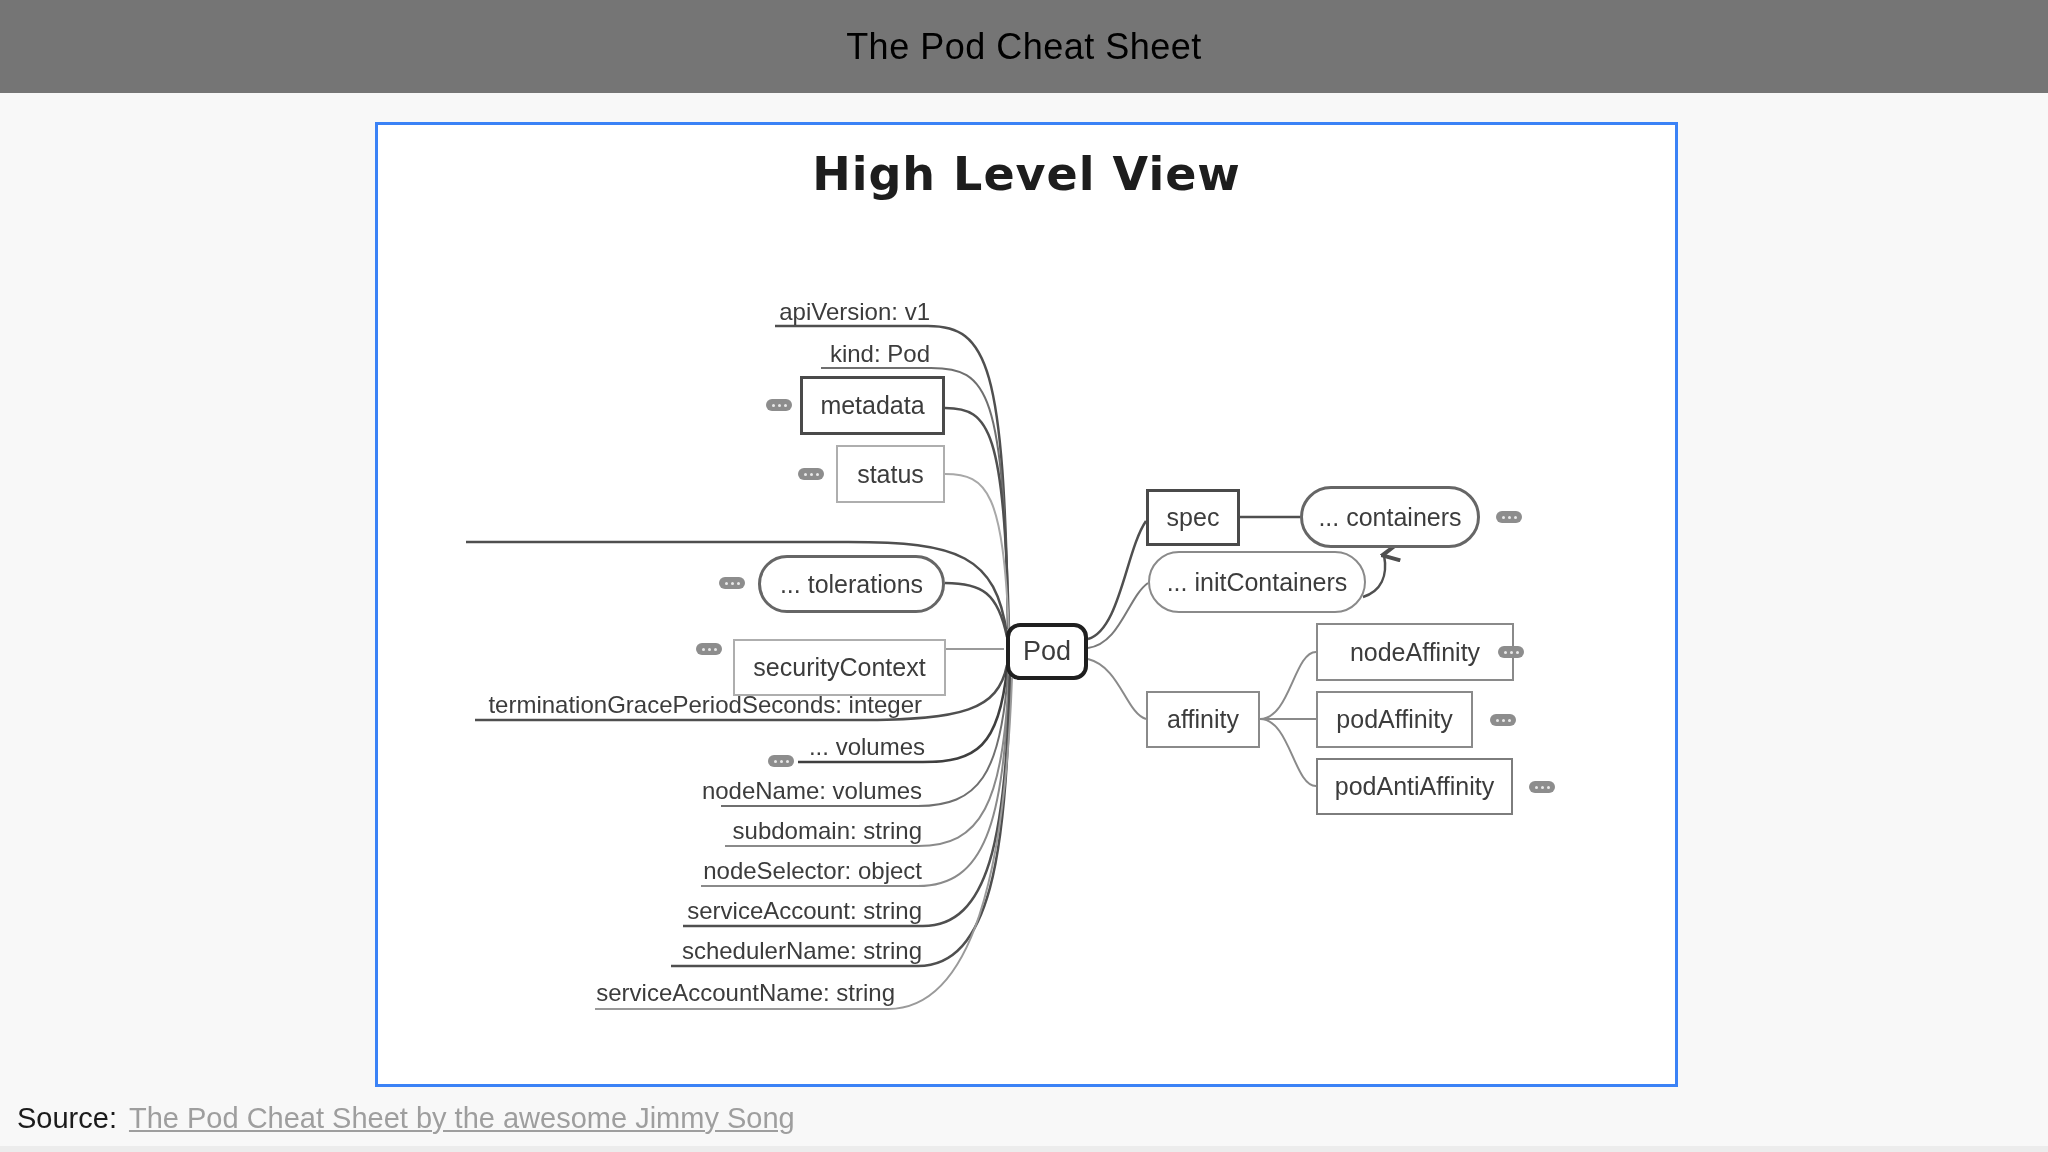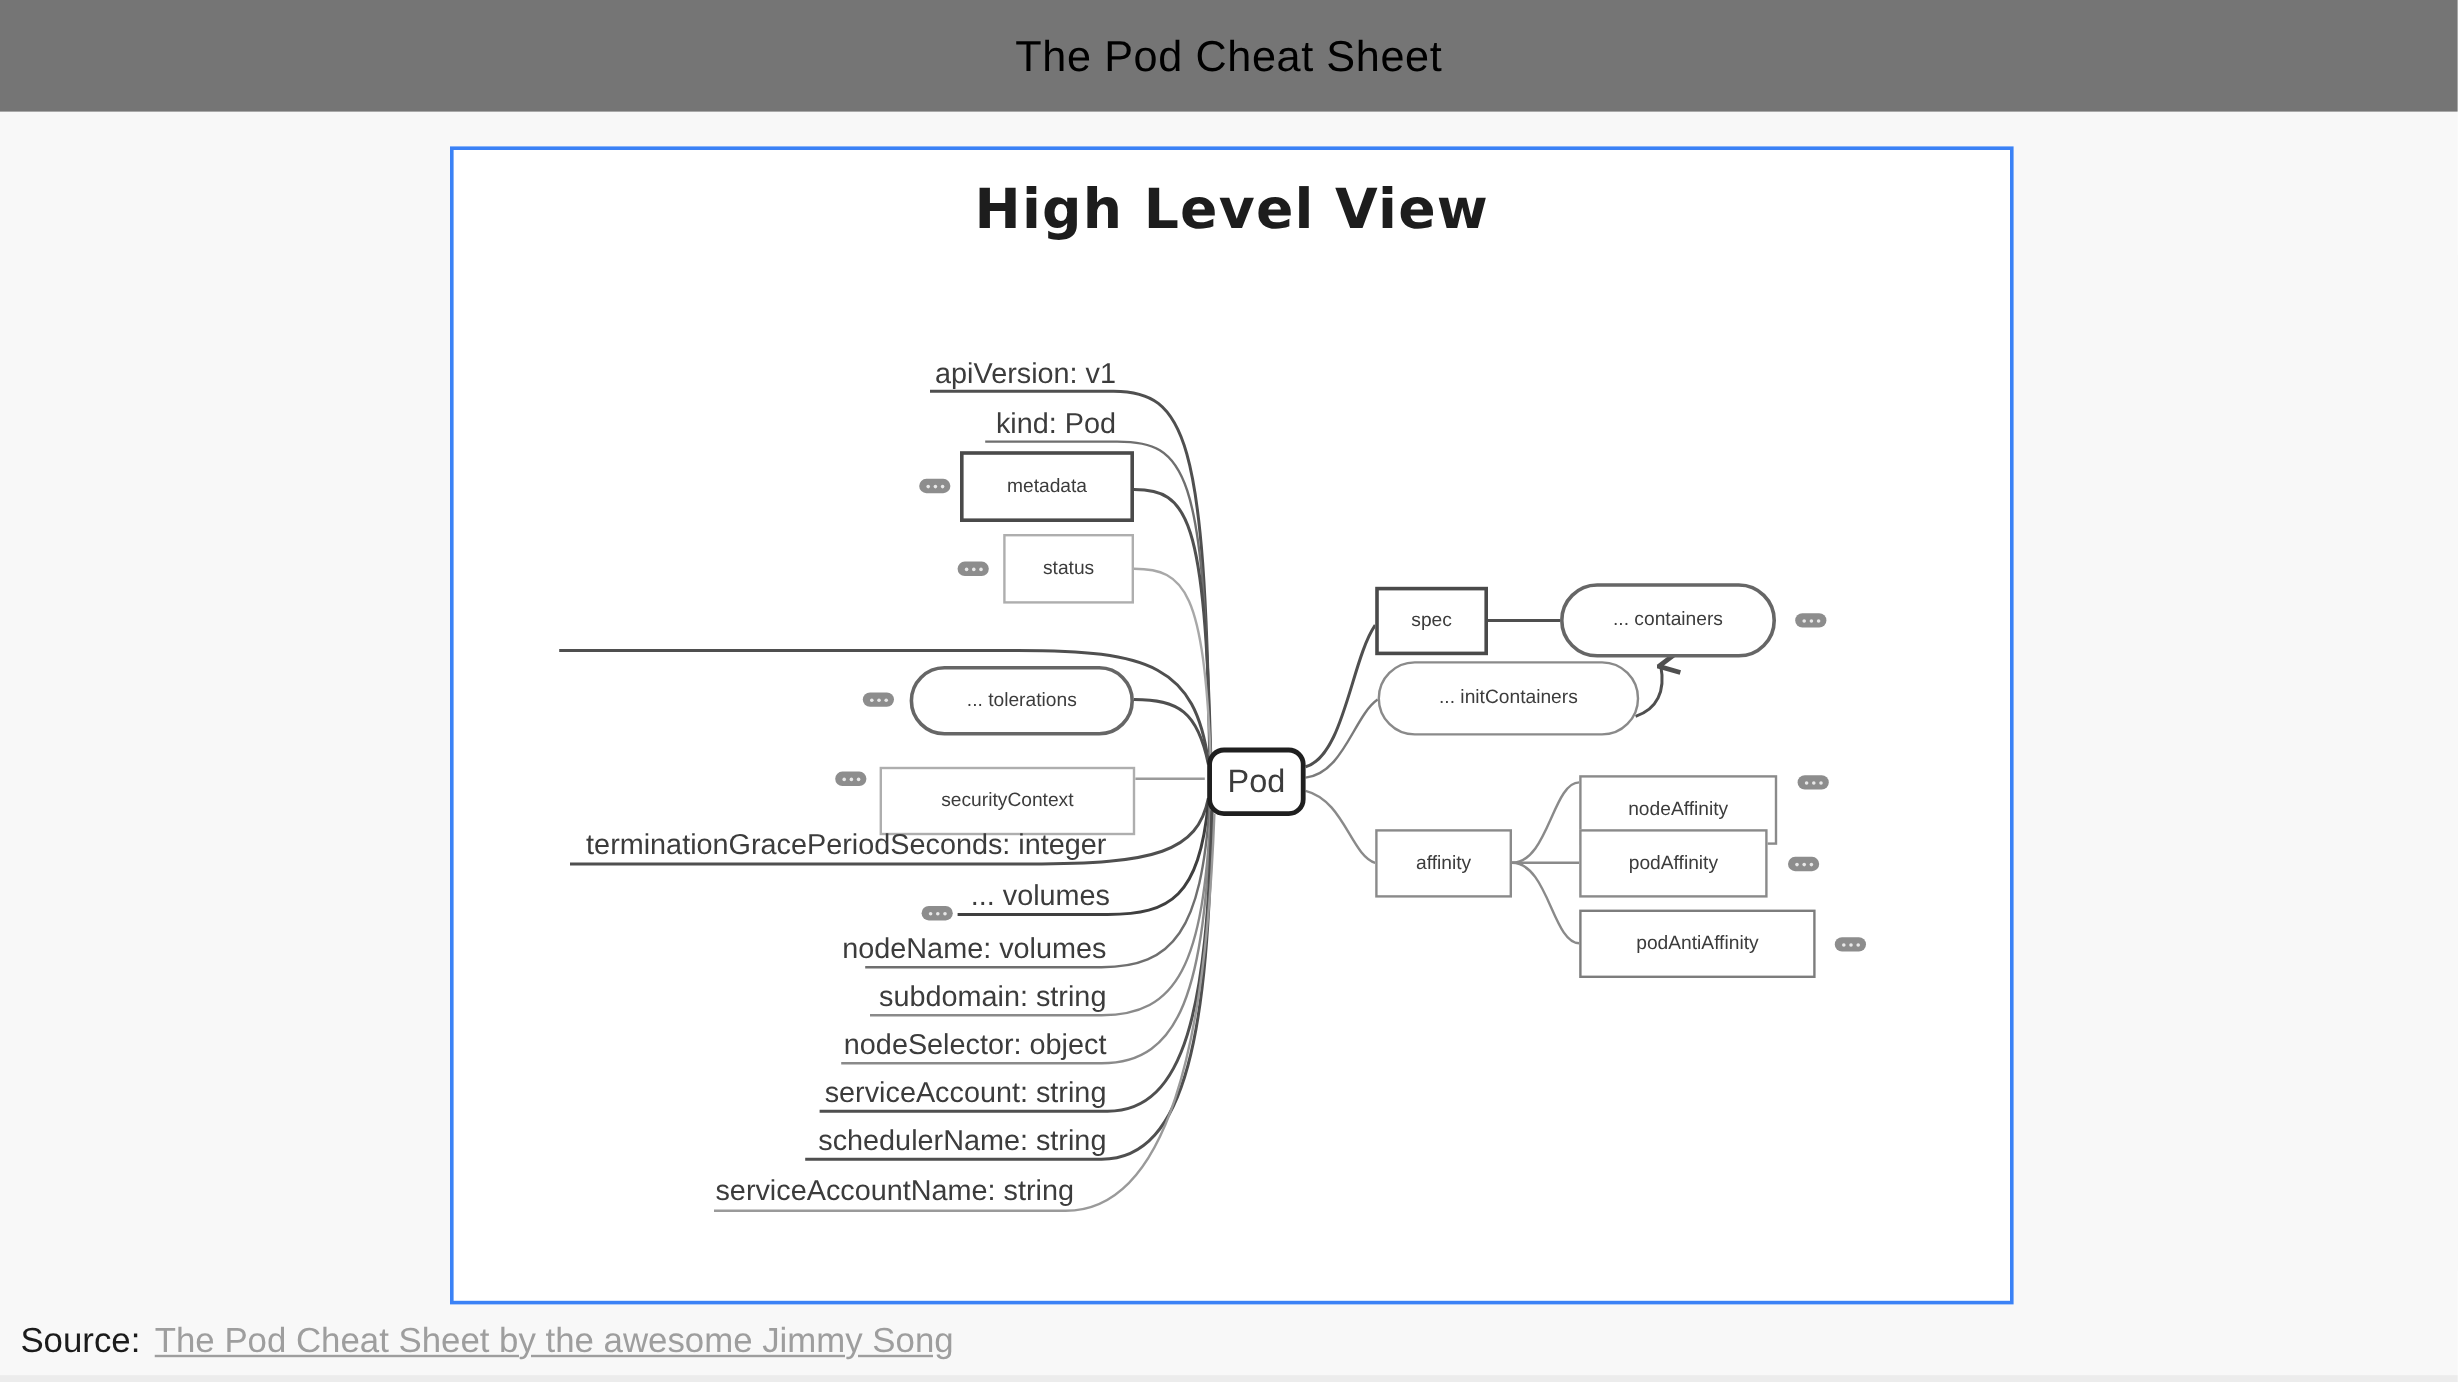--- a/index.html
+++ b/index.html
@@ -28,7 +28,7 @@
 
   
   .box{position:absolute;display:flex;align-items:center;justify-content:center;
-    font-size:16px;color:#3c3c3c;background:#fff;white-space:nowrap;}
+    font-size:25px;color:#3c3c3c;background:#fff;white-space:nowrap;}
   .b-dark   {border:3px solid #4a4a4a;}
   .b-med    {border:3px solid #666666;}
   .b-light  {border:2px solid #aeaeae;}

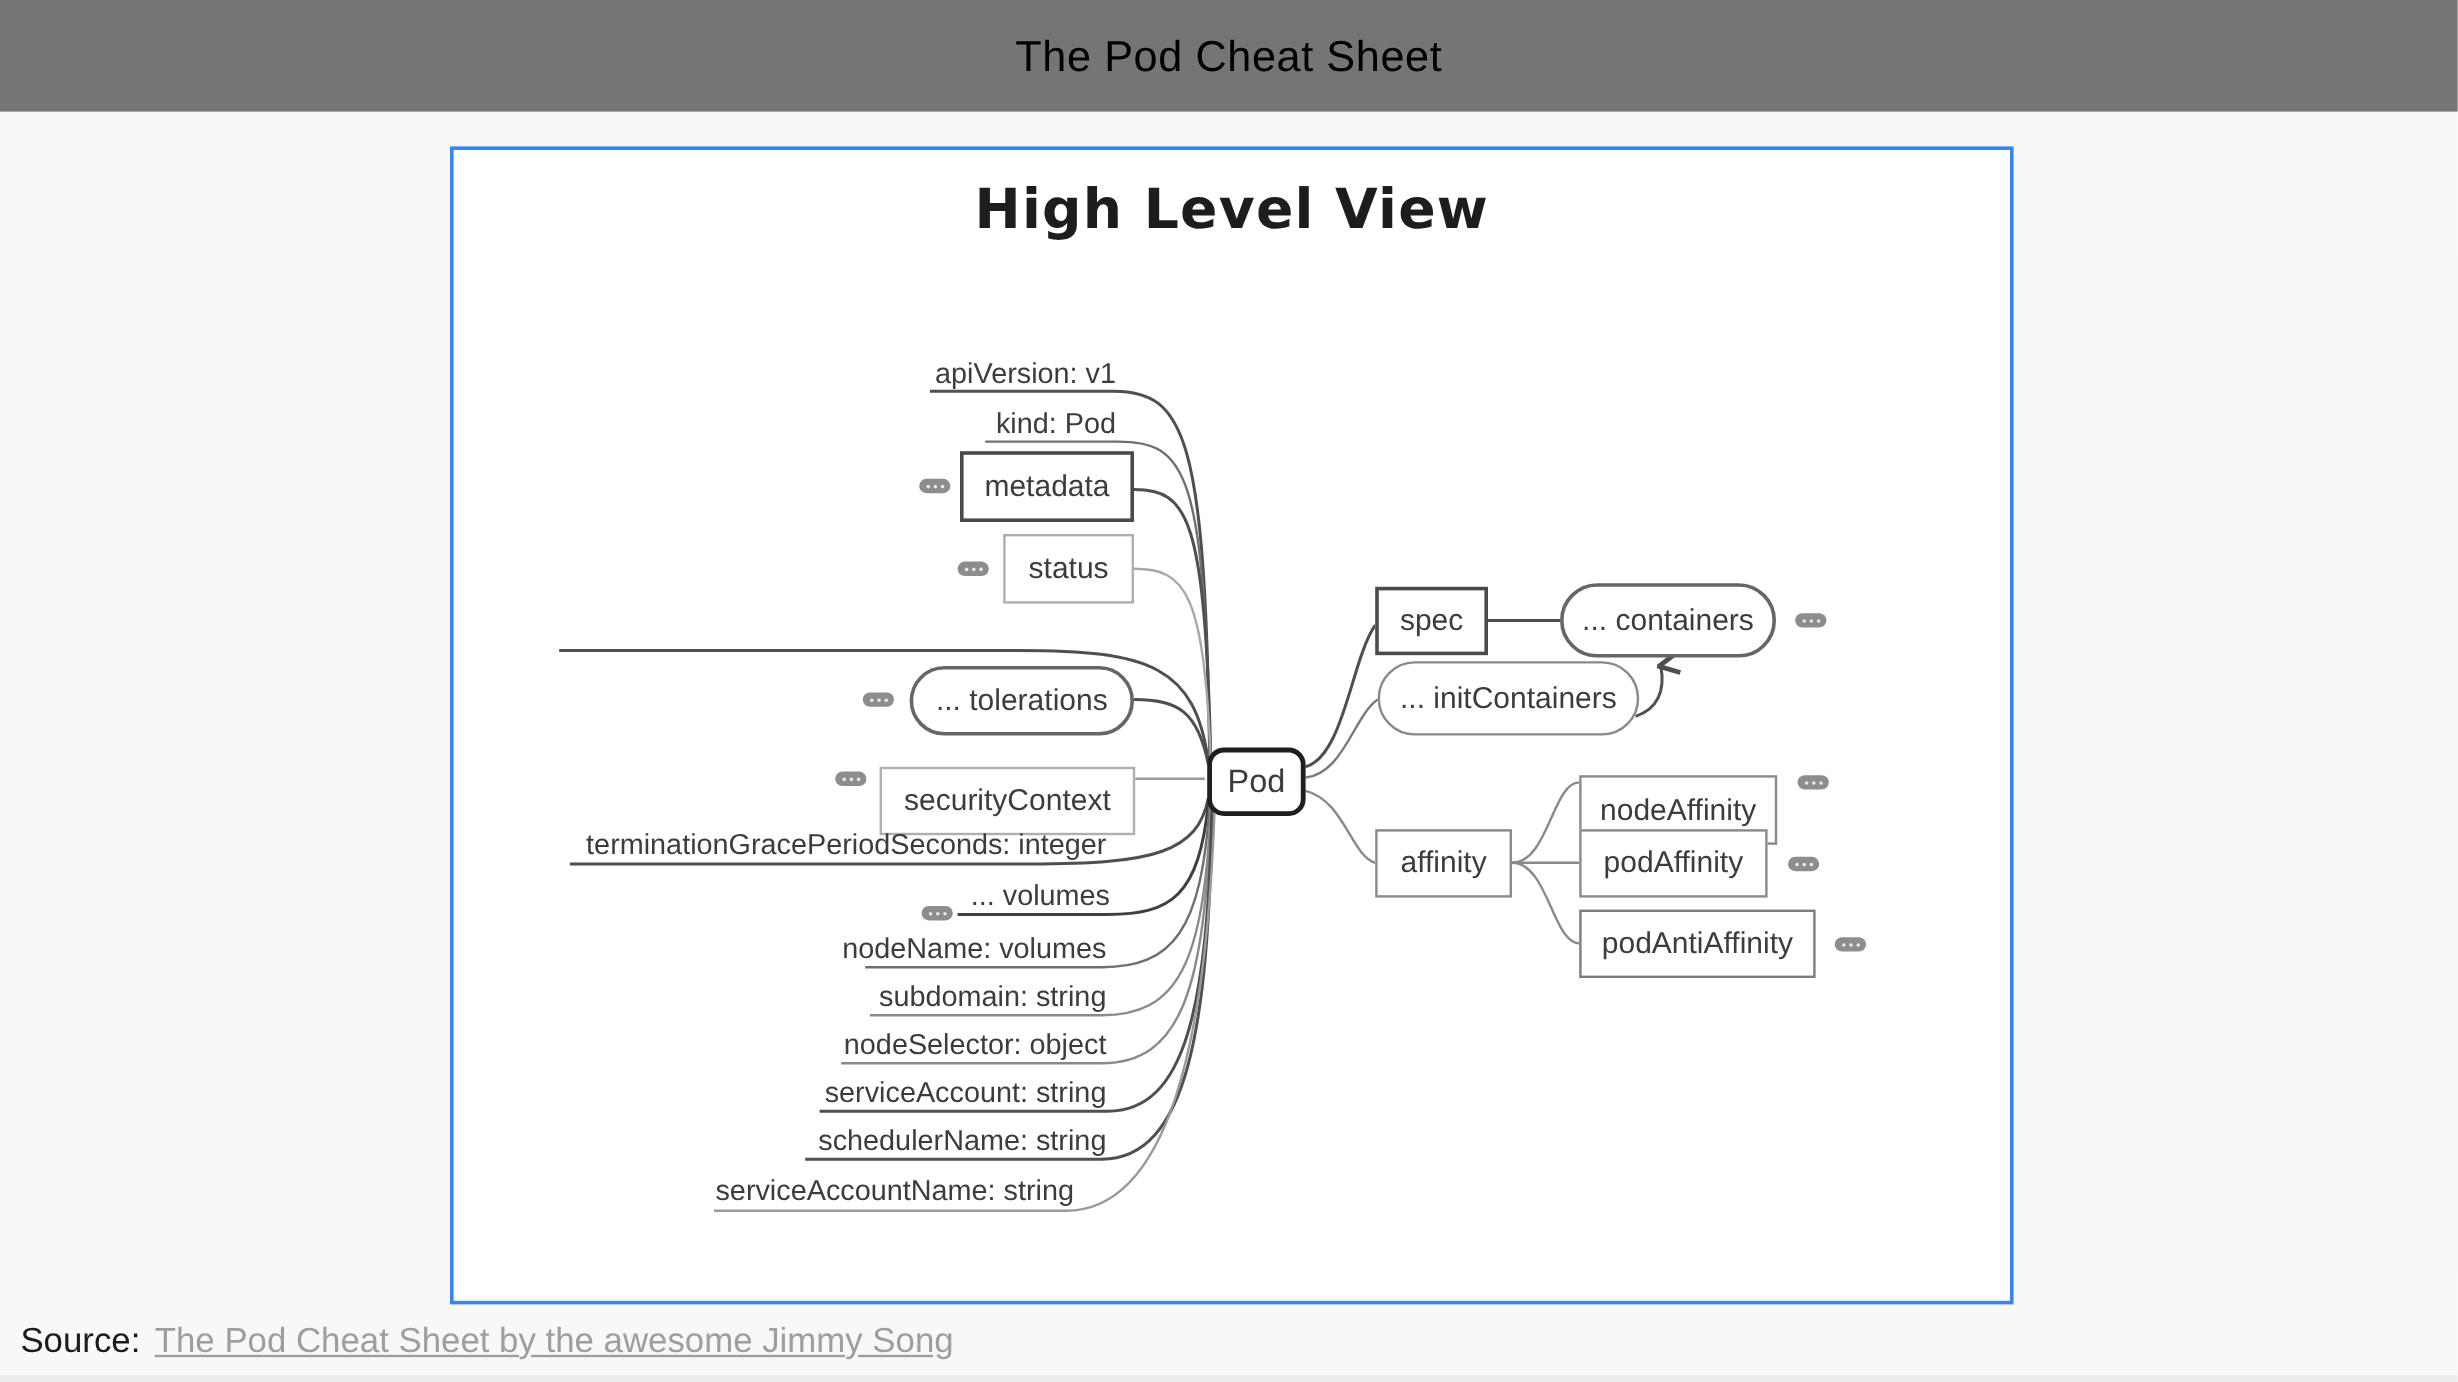--- a/index.html
+++ b/index.html
@@ -158,7 +158,7 @@
 
   <div class="box b-gray" style="left:768px;top:566px;width:114px;height:57px;">affinity</div>
 
-  <div class="box b-gray" style="left:938px;top:498px;width:165px;height:58px;margin-top:23px;">nodeAffinity</div>
+  <div class="box b-gray" style="left:938px;top:498px;width:198px;height:58px;">nodeAffinity</div>
   <span class="pill" style="left:1120px;top:521px;">
       <i></i>
       <i></i>

